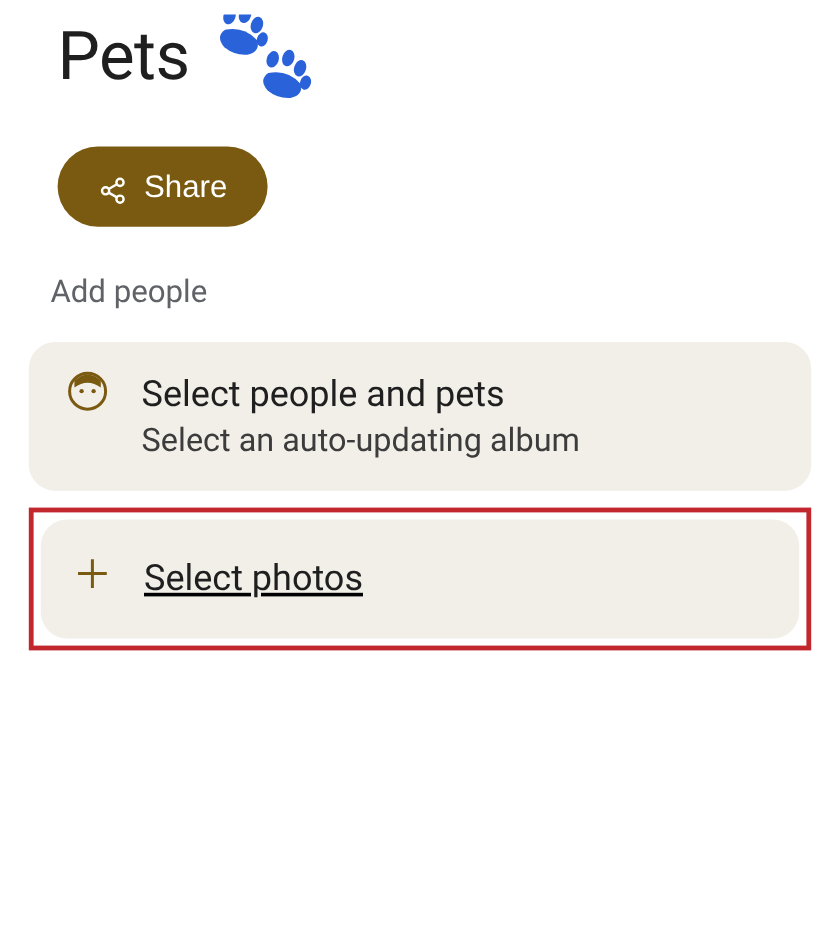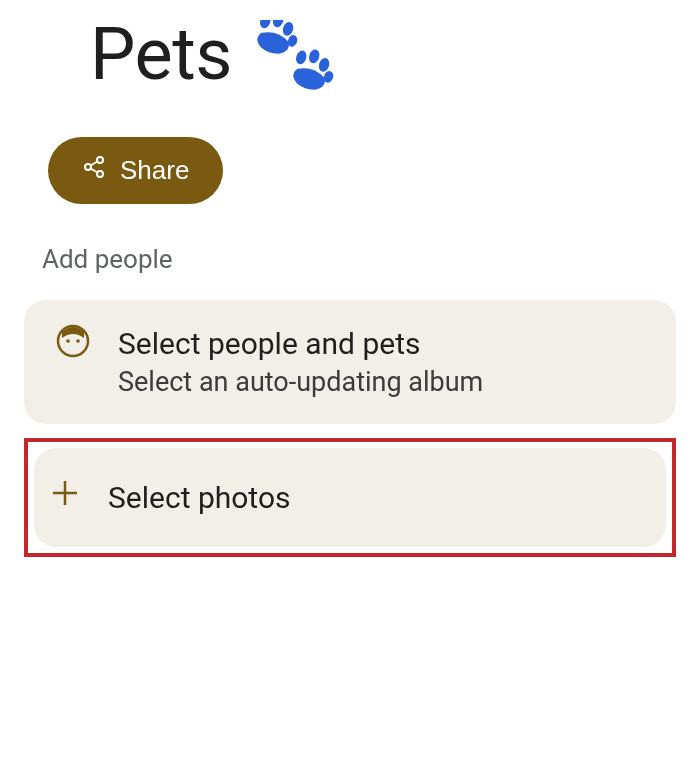--- a/index.html
+++ b/index.html
@@ -24,11 +24,10 @@
       margin-bottom: 40px;
     }
     .title-text {
-      font-size: 72px;
+      font-size: 56px;
       font-weight: 400;
       color: #1f1f1f;
       letter-spacing: -0.5px;
-      margin-left: 42px;
     }
     .paw-icon-wrapper {
       position: relative;

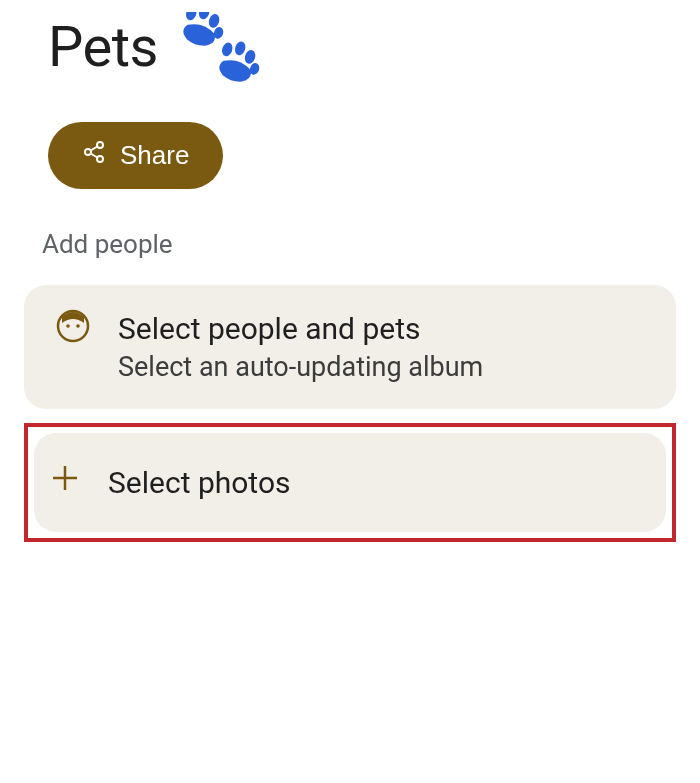--- a/index.html
+++ b/index.html
@@ -36,7 +36,7 @@
     }
     .share-button {
       display: inline-flex;
-      align-items: flex-start;
+      align-items: flex-end;
       gap: 14px;
       background: #7a5a11;
       color: #ffffff;

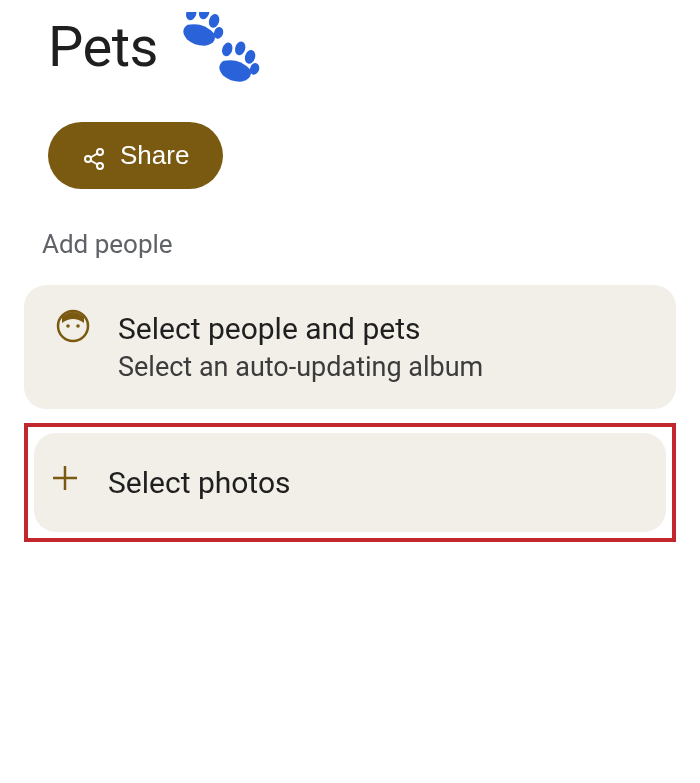--- a/index.html
+++ b/index.html
@@ -103,7 +103,8 @@
       margin-bottom: 0;
     }
     .select-photos-card {
-      padding: 30px 16px;
+      padding: 30px 28px;
+      text-decoration: underline;
     }
     .plus-icon {
       width: 30px;

